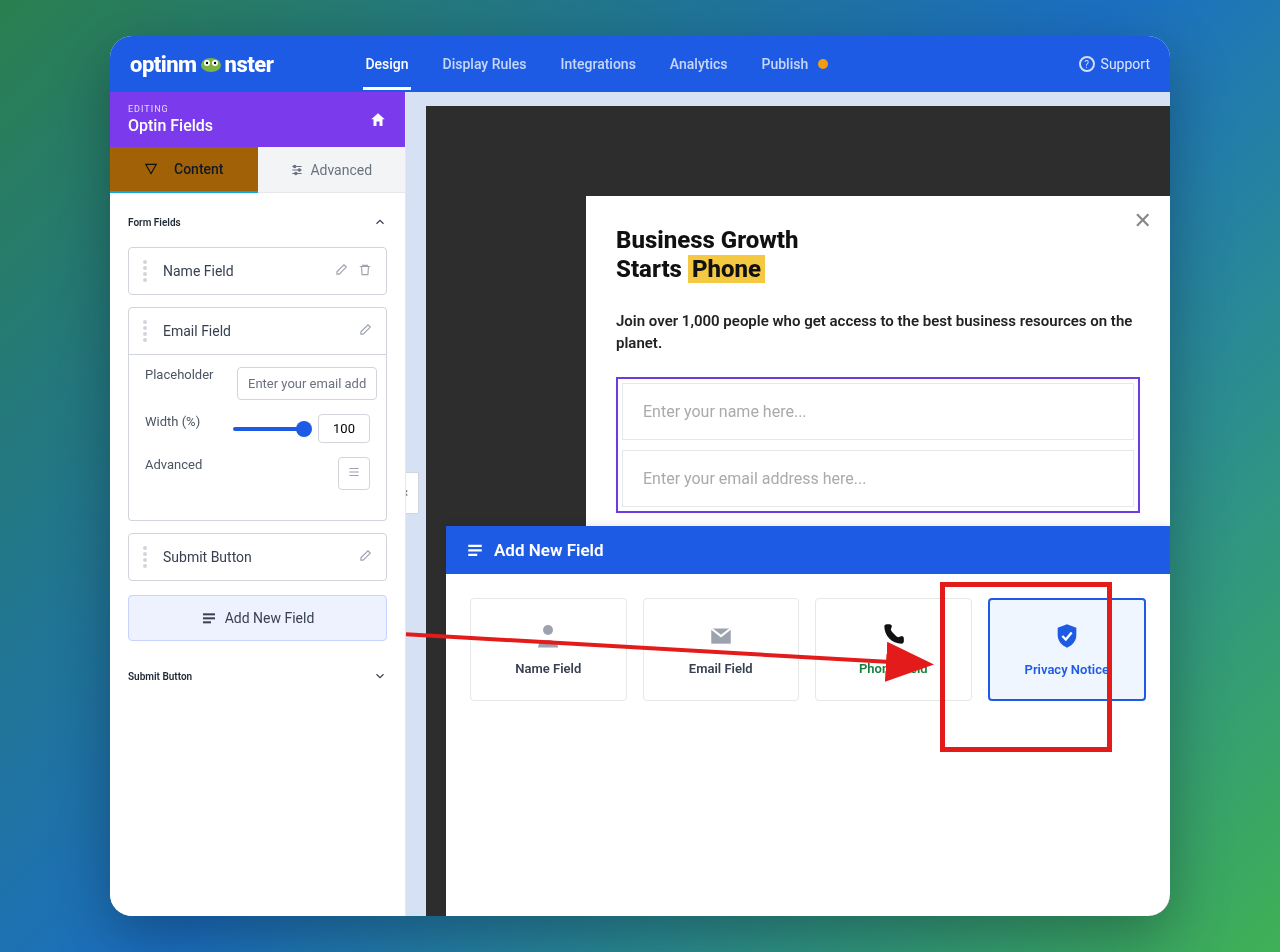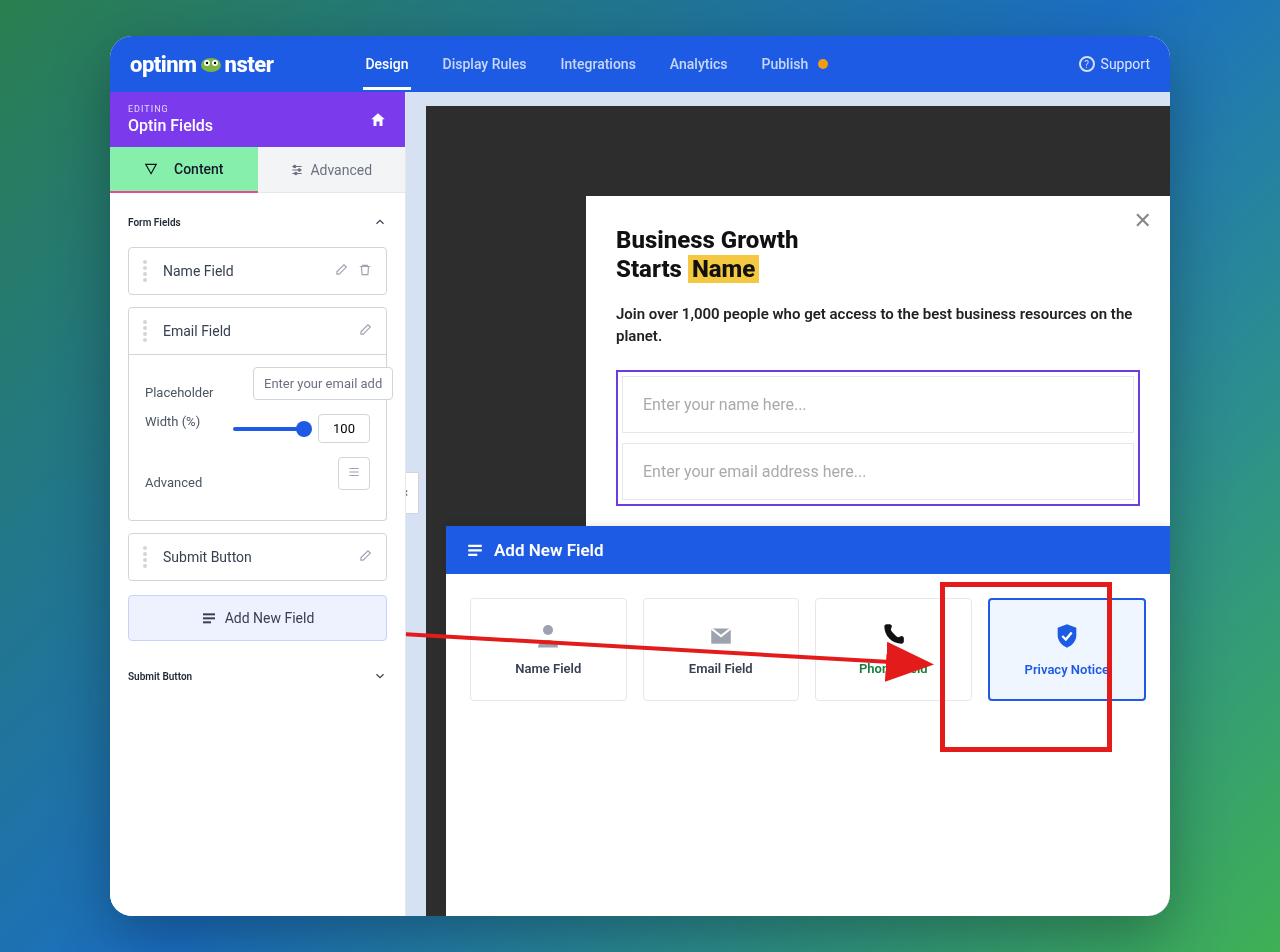--- a/index.html
+++ b/index.html
@@ -38,7 +38,7 @@
 
 .sub-tabs { display:flex; border-bottom:1px solid #e5e7eb; }
 .sub-tab { flex:1; text-align:center; padding:14px 0; font-size:14px; color:#6b7280; cursor:pointer; display:flex; align-items:center; justify-content:center; gap:6px; background:#f3f4f6; }
-.sub-tab.active { background:#86efac; color:#111827; font-weight:500; border-bottom:2px solid #ec4899; margin-bottom:-1px;gap:16px; }
+.sub-tab.active { background:#a16207; color:#111827; font-weight:500; border-bottom:2px solid #0ea5e9; margin-bottom:-1px;gap:16px; }
 
 .panel { padding:16px 18px; }
 .section-head { display:flex; justify-content:space-between; align-items:center; font-size:10px; font-weight:600; color:#1f2937; cursor:pointer; padding:6px 0; }

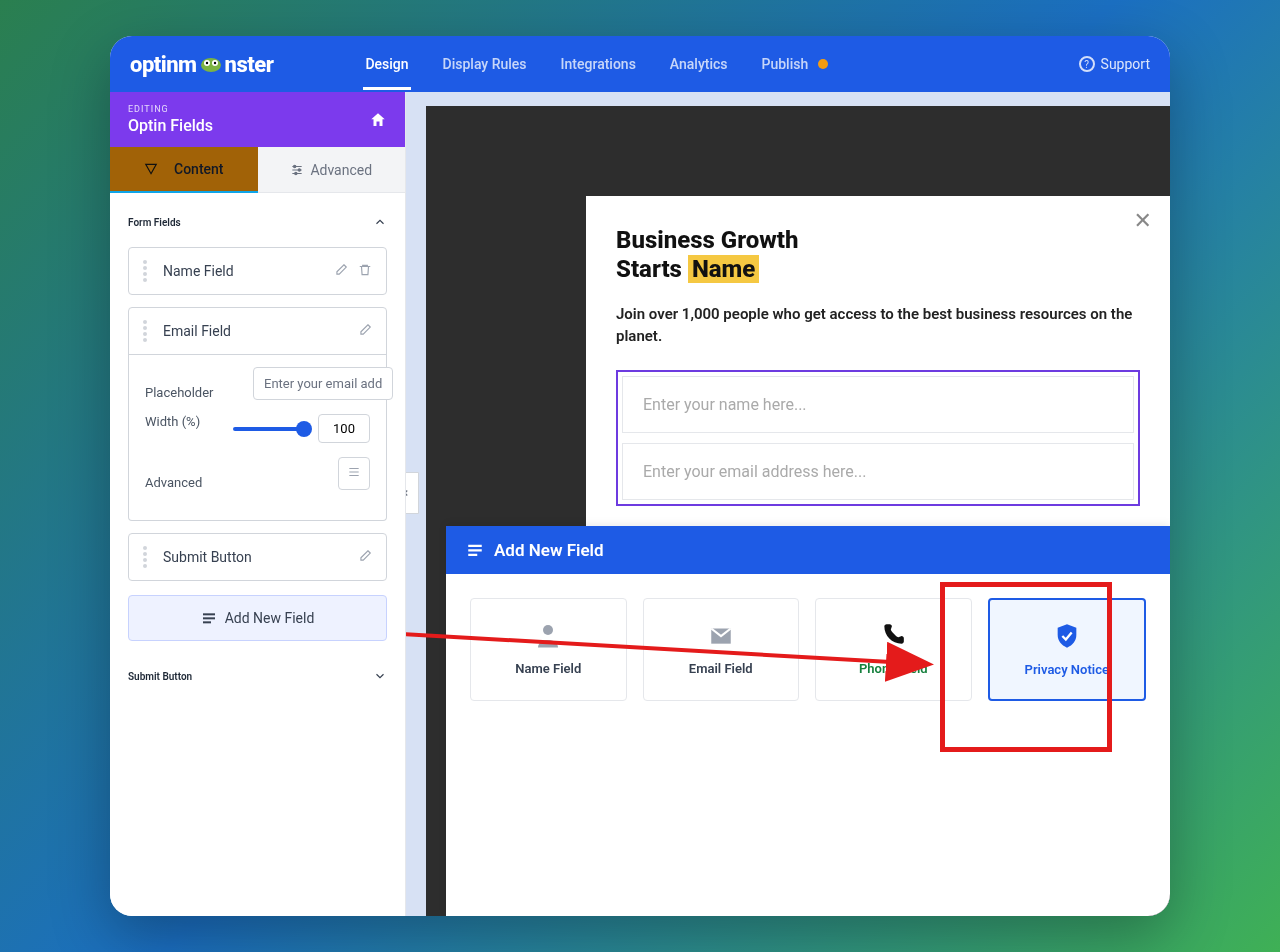--- a/index.html
+++ b/index.html
@@ -265,7 +265,7 @@
           <div class="close-x">✕</div>
           <h1>
             <span>Business Growth</span><br>
-            <span>Starts </span><span class="highlight">Name</span>
+            <span>Starts </span><span class="highlight">Phone</span>
           </h1>
           <p>Join over 1,000 people who get access to the best business resources on the planet.</p>
           <div class="popup-form">

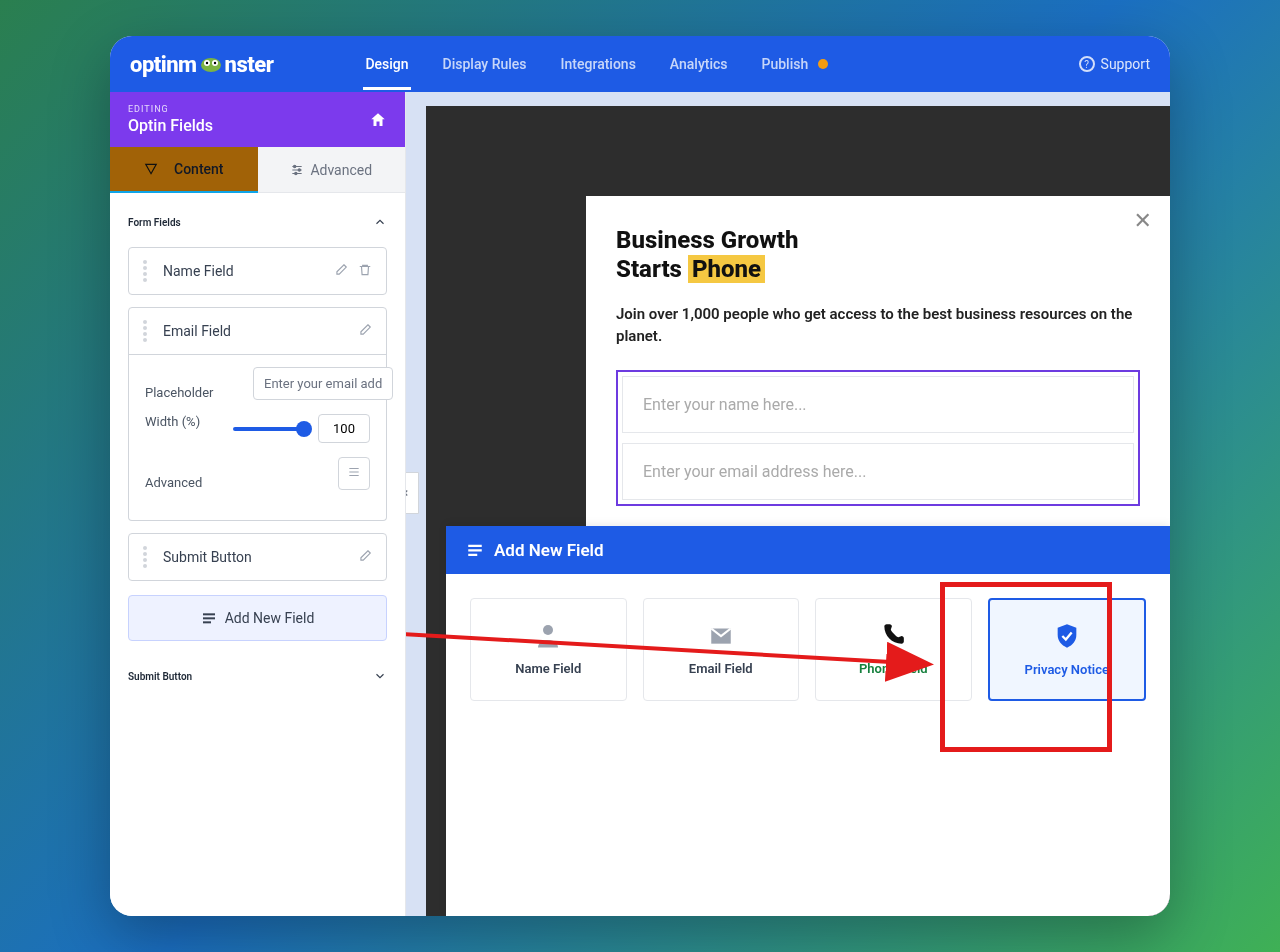--- a/index.html
+++ b/index.html
@@ -68,7 +68,7 @@
 .popup { position:absolute; left:160px; top:90px; right:0; background:#fff; padding:30px 30px 40px 30px; }
 .popup h1 { font-size:24px; font-weight:800; color:#111; line-height:1.2; margin-bottom:4px; }
 .popup h1 .highlight { background:#f5c842; padding:0 4px; }
-.popup p { font-size:15px; color:#222; font-weight:600; margin-top:19px; line-height:1.5; }
+.popup p { font-size:15px; color:#222; font-weight:600; margin-top:26px; line-height:1.5; }
 .popup .close-x { position:absolute; top:12px; right:18px; font-size:22px; color:#888; cursor:pointer; }
 .popup-form { margin-top:22px; border:2px solid #6d3be0; padding:4px; }
 .popup-input { width:100%; border:1px solid #e5e7eb; padding:18px 20px; font-size:16px; color:#aaa; background:#fff; }

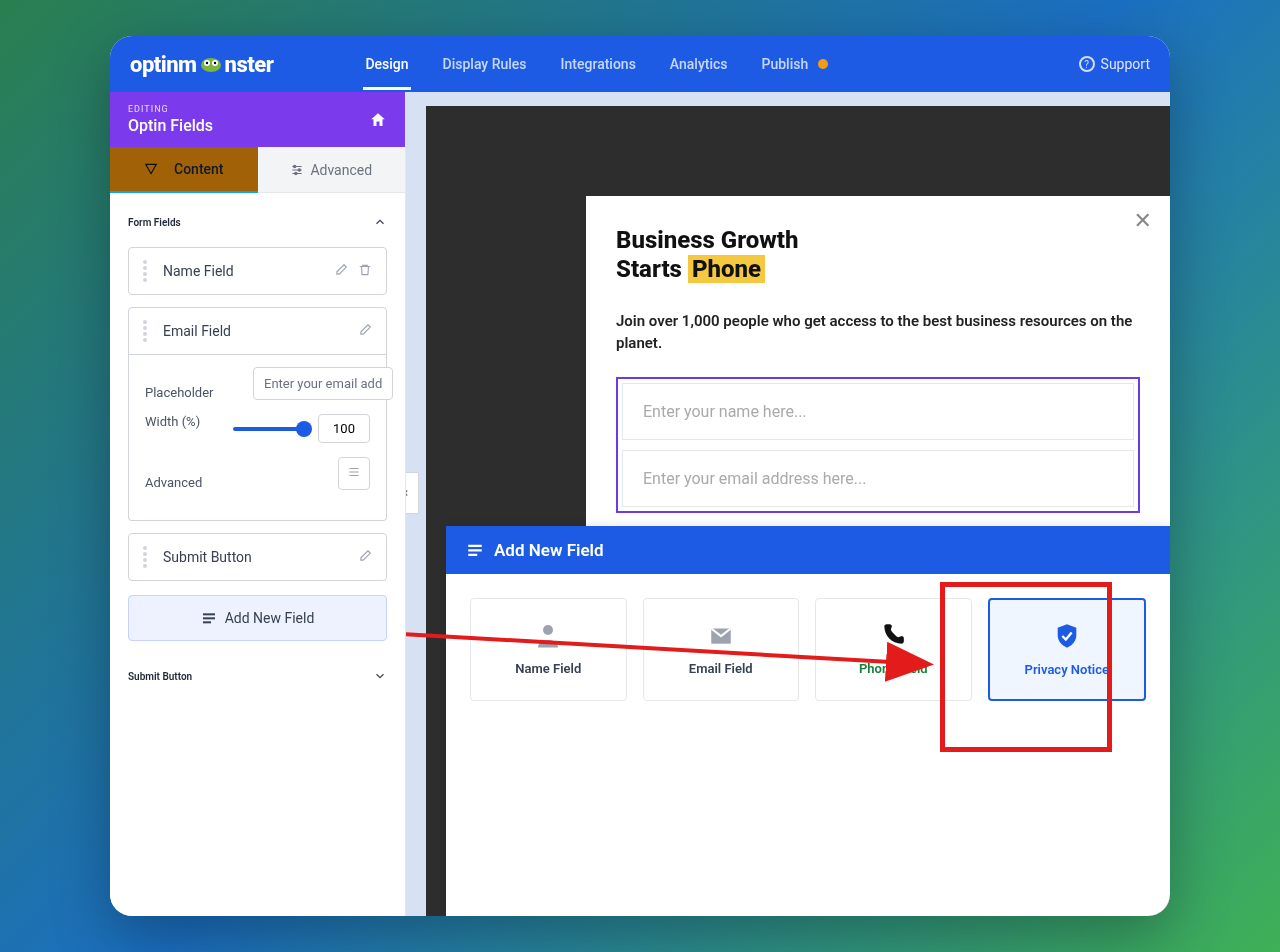--- a/index.html
+++ b/index.html
@@ -50,7 +50,7 @@
 .field-actions .act { cursor:pointer; }
 
 .expanded-settings { border:1px solid #d1d5db; border-top:none; border-radius:0 0 4px 4px; margin-top:-4px; padding:16px; }
-.setting-row { display:flex; align-items:flex-end; gap:28px; margin-bottom:14px; }
+.setting-row { display:flex; align-items:flex-start; gap:12px; margin-bottom:14px; }
 .setting-label { font-size:13px; color:#4b5563; min-width:80px; }
 .setting-input { border:1px solid #d1d5db; border-radius:4px; padding:8px 10px; font-size:13px; color:#6b7280; width:140px; }
 .slider-wrap { display:flex; align-items:center; gap:10px; flex:1; }

